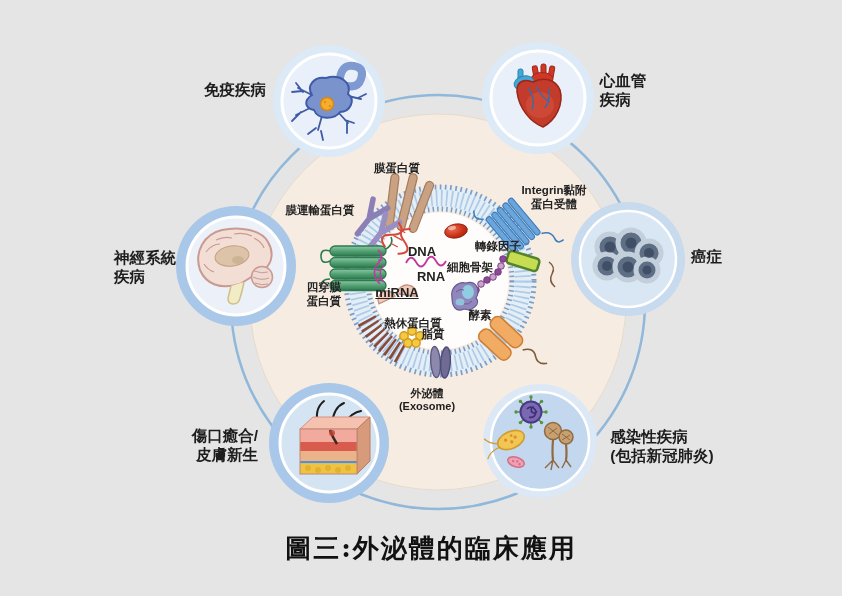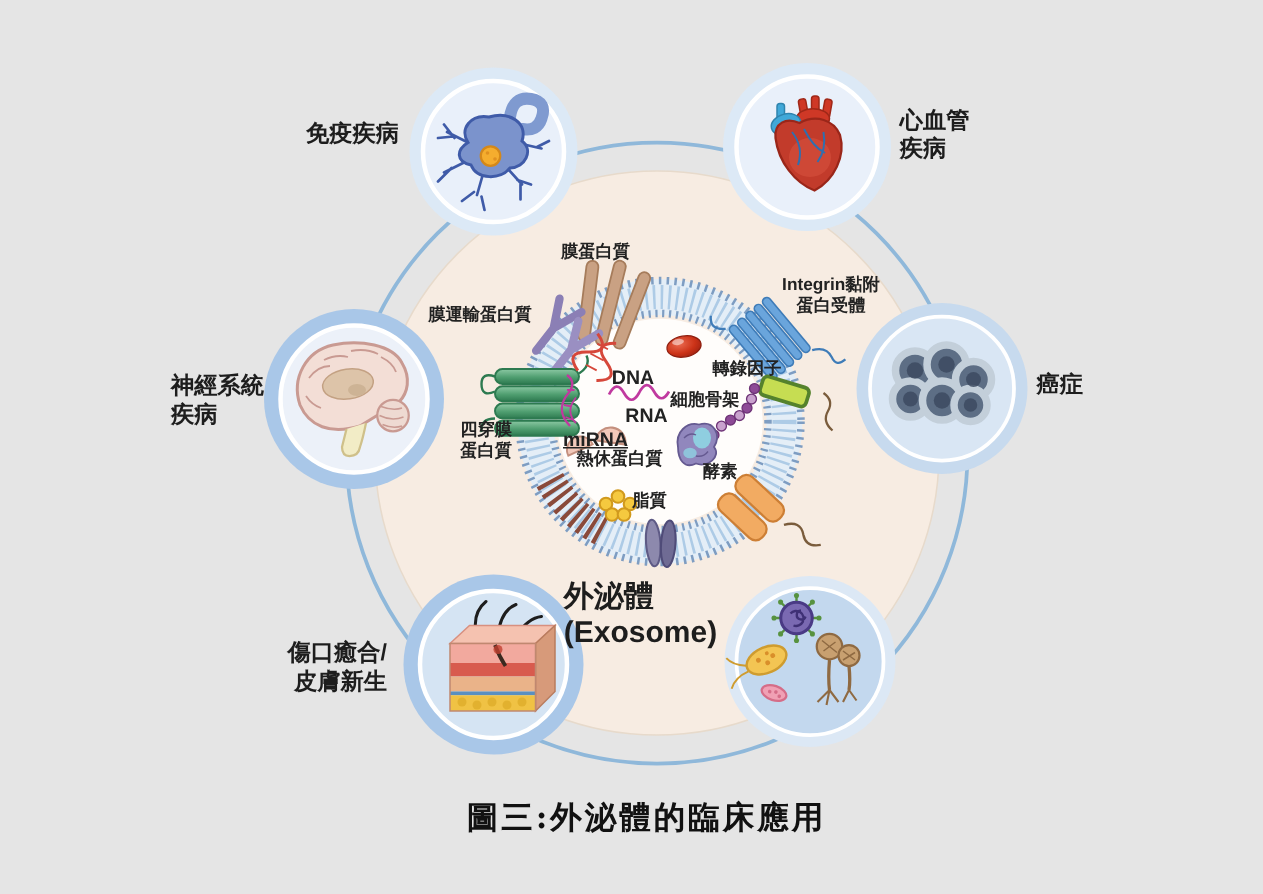--- a/index.html
+++ b/index.html
@@ -312,7 +312,7 @@
   <div class="clbl nuc" style="left:397px;top:285px;text-decoration:underline;">miRNA</div>
   <div class="clbl" style="left:470px;top:261px;">細胞骨架</div>
   <div class="clbl" style="left:480px;top:309px;">酵素</div>
-  <div class="clbl" style="left:407px;top:300px;padding-left:12px;">熱休蛋白質</div>
+  <div class="clbl" style="left:407px;top:317px;padding-left:12px;">熱休蛋白質</div>
   <div class="clbl" style="left:433px;top:328px;">脂質</div>
 
   <div class="exo-title">

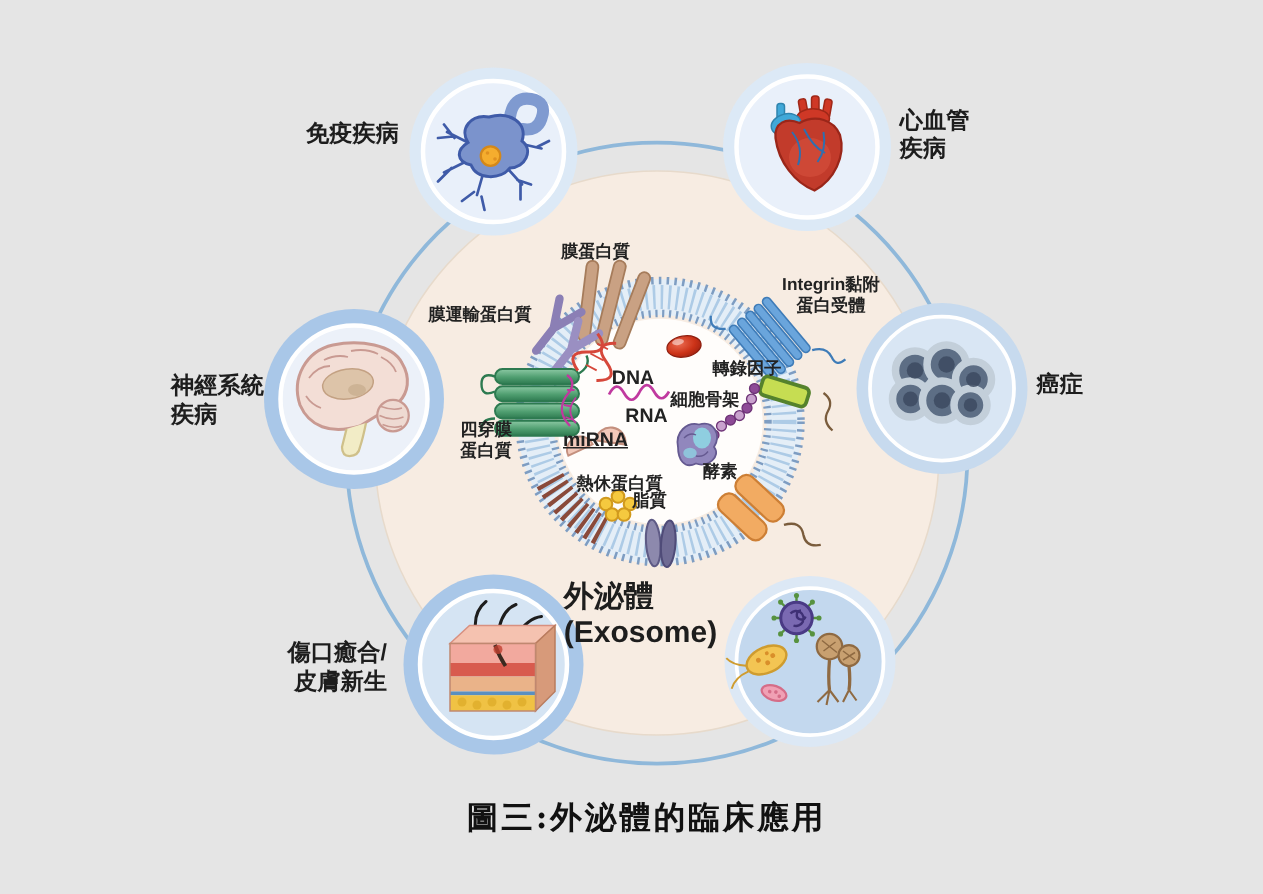--- a/index.html
+++ b/index.html
@@ -12,8 +12,8 @@
   .clbl{position:absolute;font-weight:700;color:#222;font-size:11.5px;line-height:1.2;white-space:nowrap;
         transform:translateX(-50%);text-align:center;}
   .nuc{font-size:13px;font-weight:600;}
-  .exo-title{position:absolute;left:427px;top:387px;transform:translateX(-50%);
-             font-size:20px;font-weight:700;color:#1d1d1d;line-height:1.18;}
+  .exo-title{position:absolute;left:427px;top:387px;transform:translateX(-50%);text-align:center;
+             font-size:11px;font-weight:700;color:#1d1d1d;line-height:1.18;}
   .exo-title .en{font-weight:600;}
   .caption{position:absolute;left:431px;top:531px;transform:translateX(-50%);
            font-family:"DejaVu Serif","Liberation Serif",serif;font-size:21px;font-weight:600;

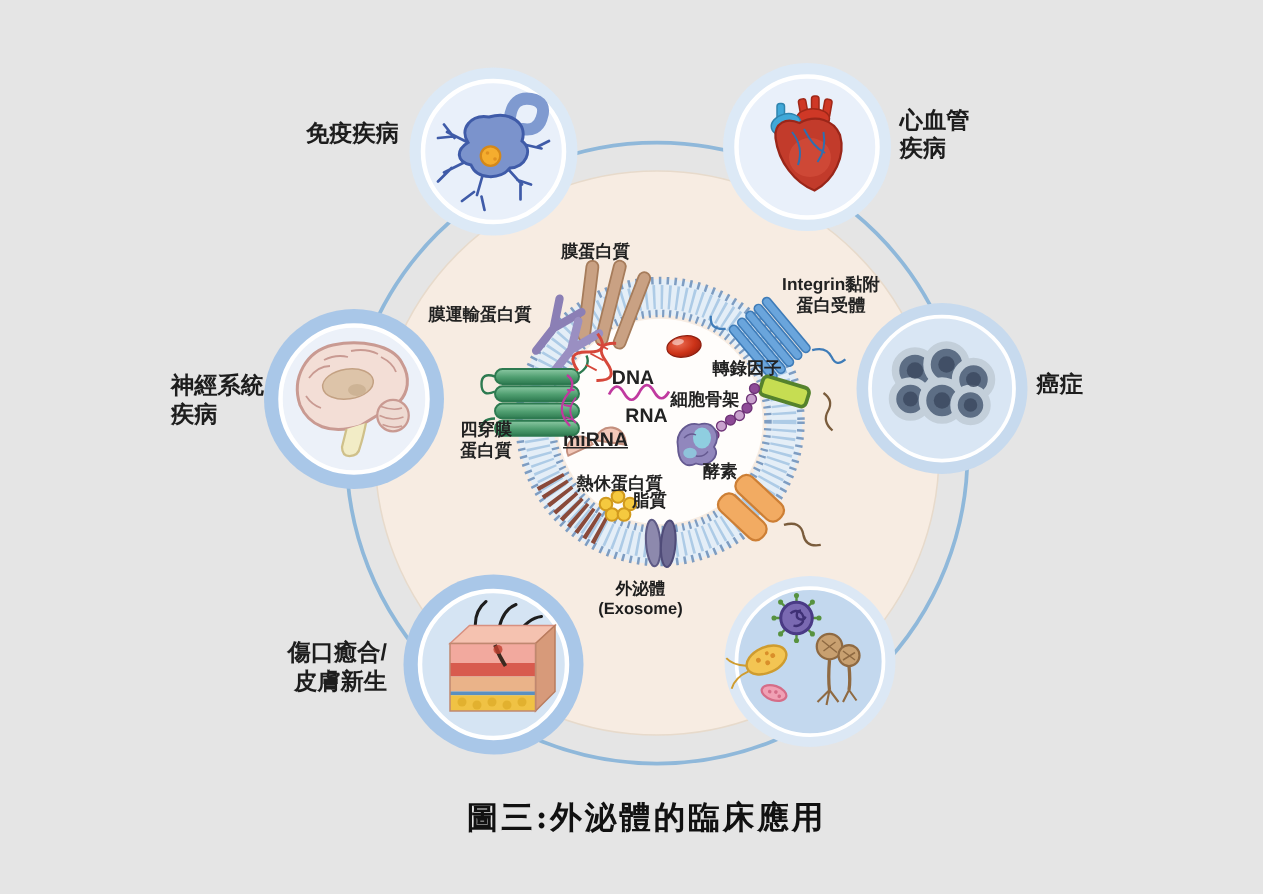--- a/index.html
+++ b/index.html
@@ -285,6 +285,10 @@
     <span>癌症</span>
   </div>
 
+  <div class="lbl center" style="left:662px;top:428px;">
+    <div>感染性疾病</div>
+    <div>(包括新冠肺炎)</div>
+  </div>
 
   <div class="lbl right" style="right:584px;top:427px;">
     <div>傷口癒合/</div>

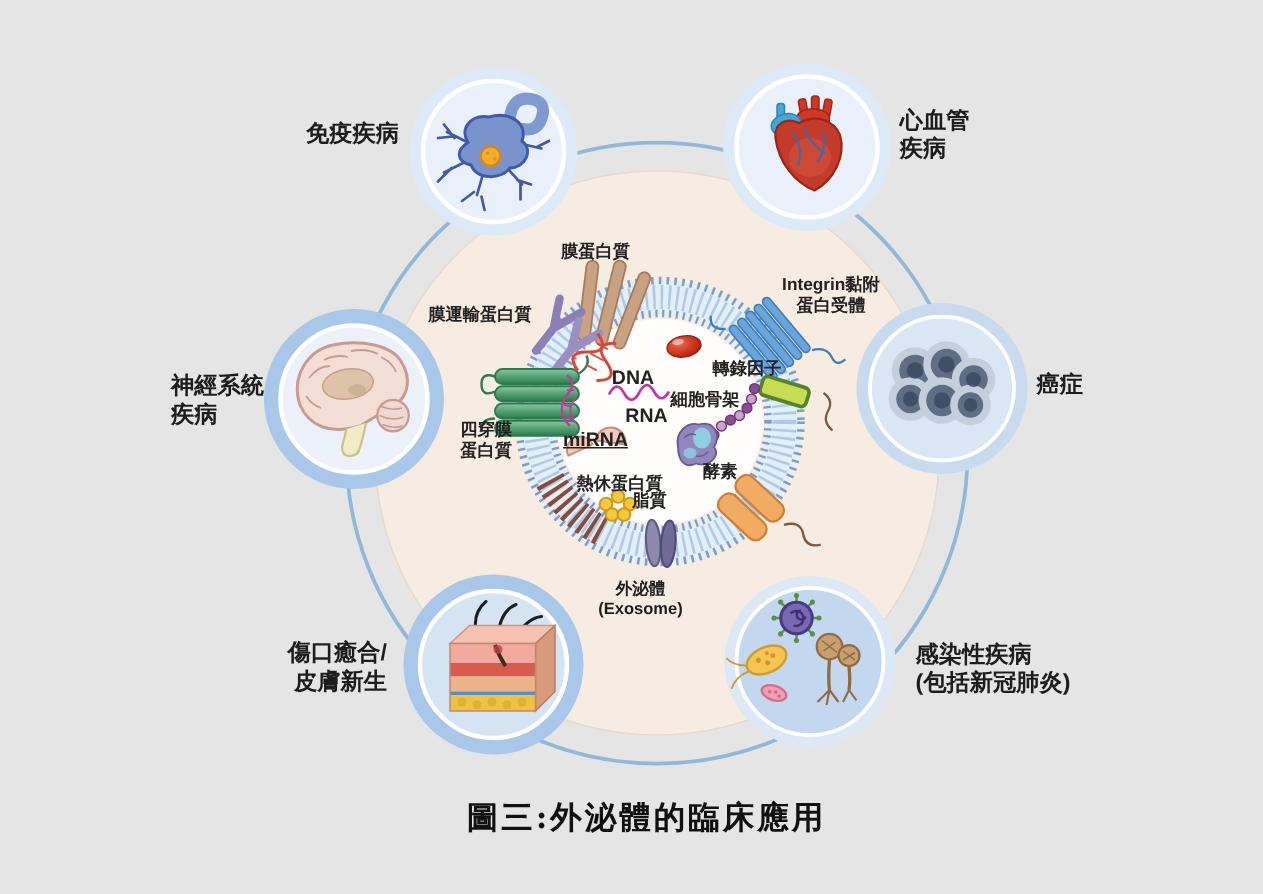--- a/index.html
+++ b/index.html
@@ -16,7 +16,7 @@
              font-size:11px;font-weight:700;color:#1d1d1d;line-height:1.18;}
   .exo-title .en{font-weight:600;}
   .caption{position:absolute;left:431px;top:531px;transform:translateX(-50%);
-           font-family:"DejaVu Serif","Liberation Serif",serif;font-size:21px;font-weight:600;
+           font-family:"DejaVu Serif","Liberation Serif",serif;font-size:26px;font-weight:600;
            letter-spacing:2px;color:#111;white-space:nowrap;}
 </style>
 </head>

